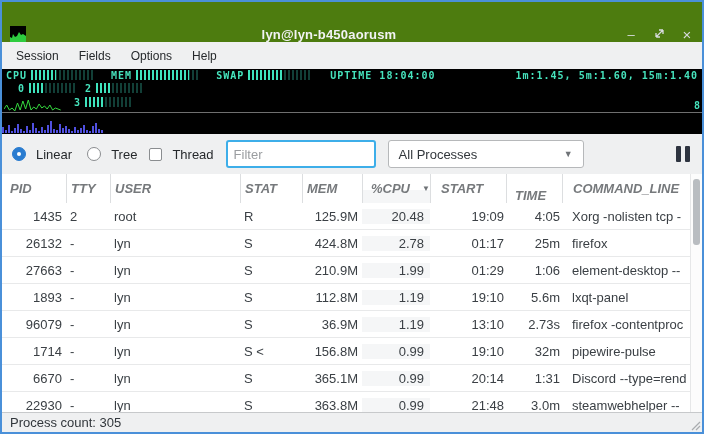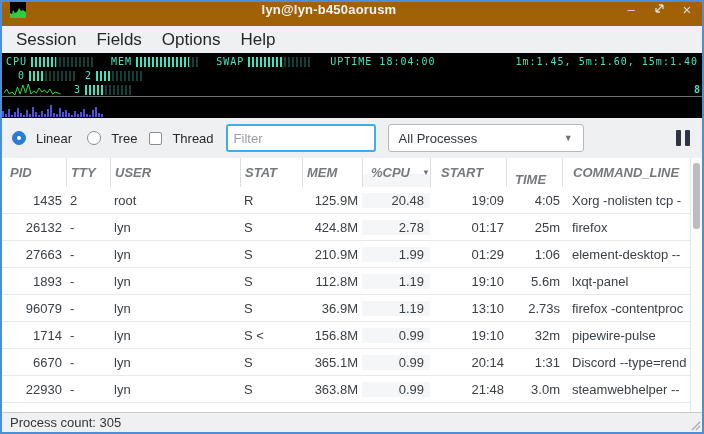--- a/index.html
+++ b/index.html
@@ -10,7 +10,7 @@
   }
   
   .titlebar{
-    height:24px; background:#a16207; display:flex; align-items:flex-start;
+    height:40px; background:#4d7c0f; display:flex; align-items:flex-end;
     padding:0 8px; flex:0 0 auto;
   }
   .app-icon{ width:16px; height:16px; margin-right:8px; flex:0 0 auto; }

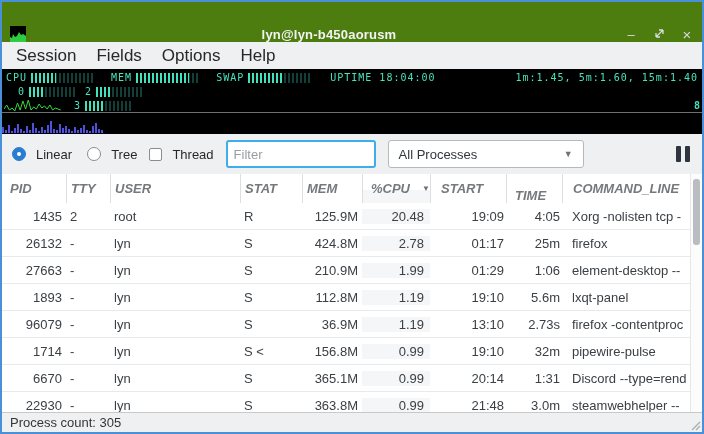--- a/index.html
+++ b/index.html
@@ -26,7 +26,7 @@
     height:27px; background:#eff0f1; display:flex; align-items:center;
     padding:0 4px; flex:0 0 auto;
   }
-  .menu-item{ padding:4px 10px; font-size:17px; color:#26292c; }
+  .menu-item{ padding:4px 10px; font-size:12px; color:#26292c; }
   
   .monitor{ height:65px; background:#000; position:relative; flex:0 0 auto;
     font-family:"DejaVu Sans Mono", monospace; color:#46e3bd; overflow:hidden; }

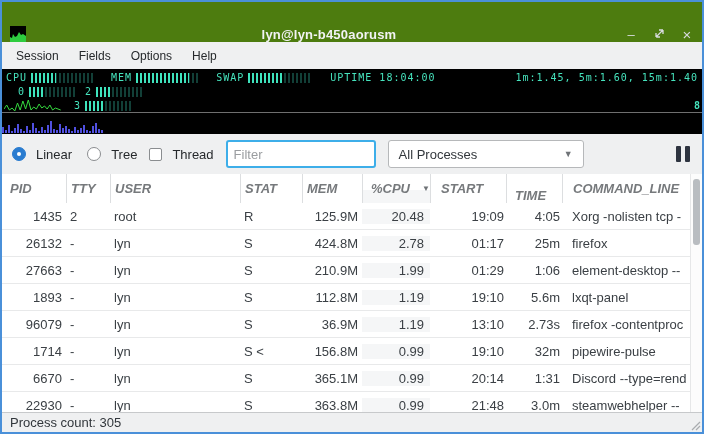--- a/index.html
+++ b/index.html
@@ -30,8 +30,8 @@
   
   .monitor{ height:65px; background:#000; position:relative; flex:0 0 auto;
     font-family:"DejaVu Sans Mono", monospace; color:#46e3bd; overflow:hidden; }
-  .mon-row{ height:14px; display:flex; align-items:flex-end; font-size:10px;
-    font-weight:normal; letter-spacing:1px; white-space:nowrap; }
+  .mon-row{ height:14px; display:flex; align-items:flex-start; font-size:10px;
+    font-weight:bold; letter-spacing:1px; white-space:nowrap; }
   .mon-row1{ padding:1px 4px 0 4px; }
   .meter{ display:inline-block; height:10px; position:relative; margin:0 4px;
     background:repeating-linear-gradient(90deg,#123f37 0 2px,#000 2px 4px); }

